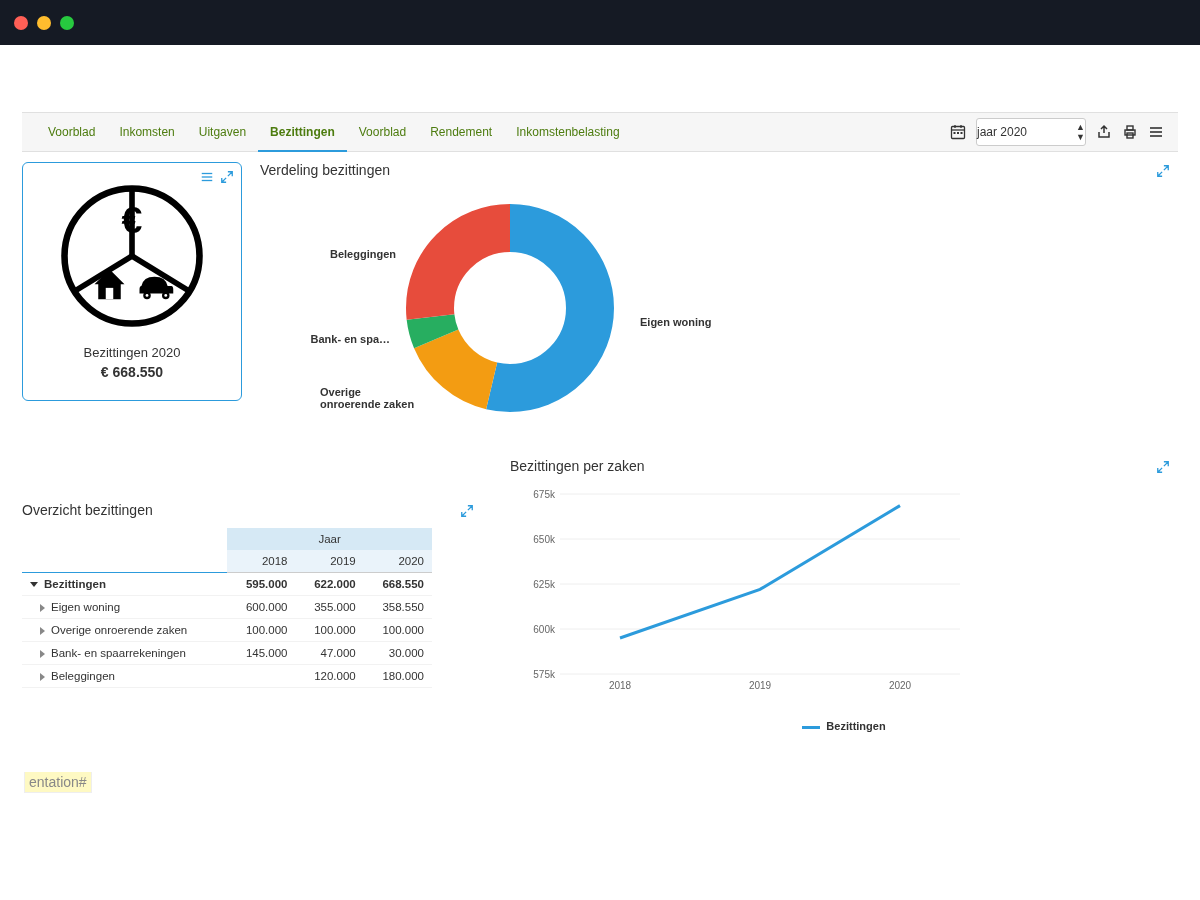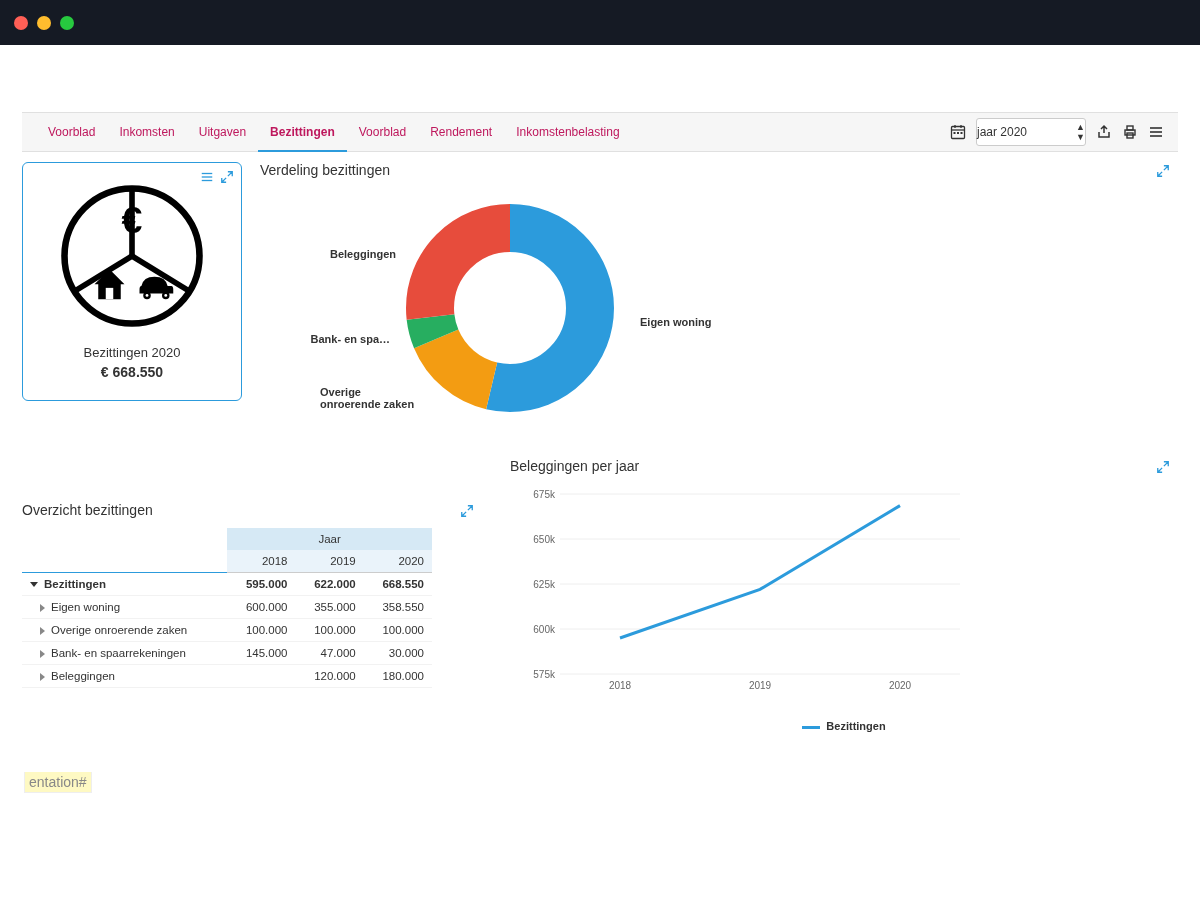--- a/index.html
+++ b/index.html
@@ -10,7 +10,7 @@
   .blank { height: 67px; background:#fff; }
   .toolbar { display:flex; align-items:center; background:#f6f6f6; border-top:1px solid #e0e0e0; border-bottom:1px solid #e0e0e0; padding:0 14px; height:40px; margin: 0 22px; }
   .tabs { display:flex; gap:0; }
-  .tab { padding:0 12px; height:40px; line-height:40px; font-size:12px; color:#be185d; cursor:pointer; border-bottom:2px solid transparent; }
+  .tab { padding:0 12px; height:40px; line-height:40px; font-size:12px; color:#4d7c0f; cursor:pointer; border-bottom:2px solid transparent; }
   .tab.active { font-weight:700; border-bottom:2px solid #2c9bdc; }
   .spacer { flex:1; }
   .toolbar-right { display:flex; align-items:center; gap:10px; }

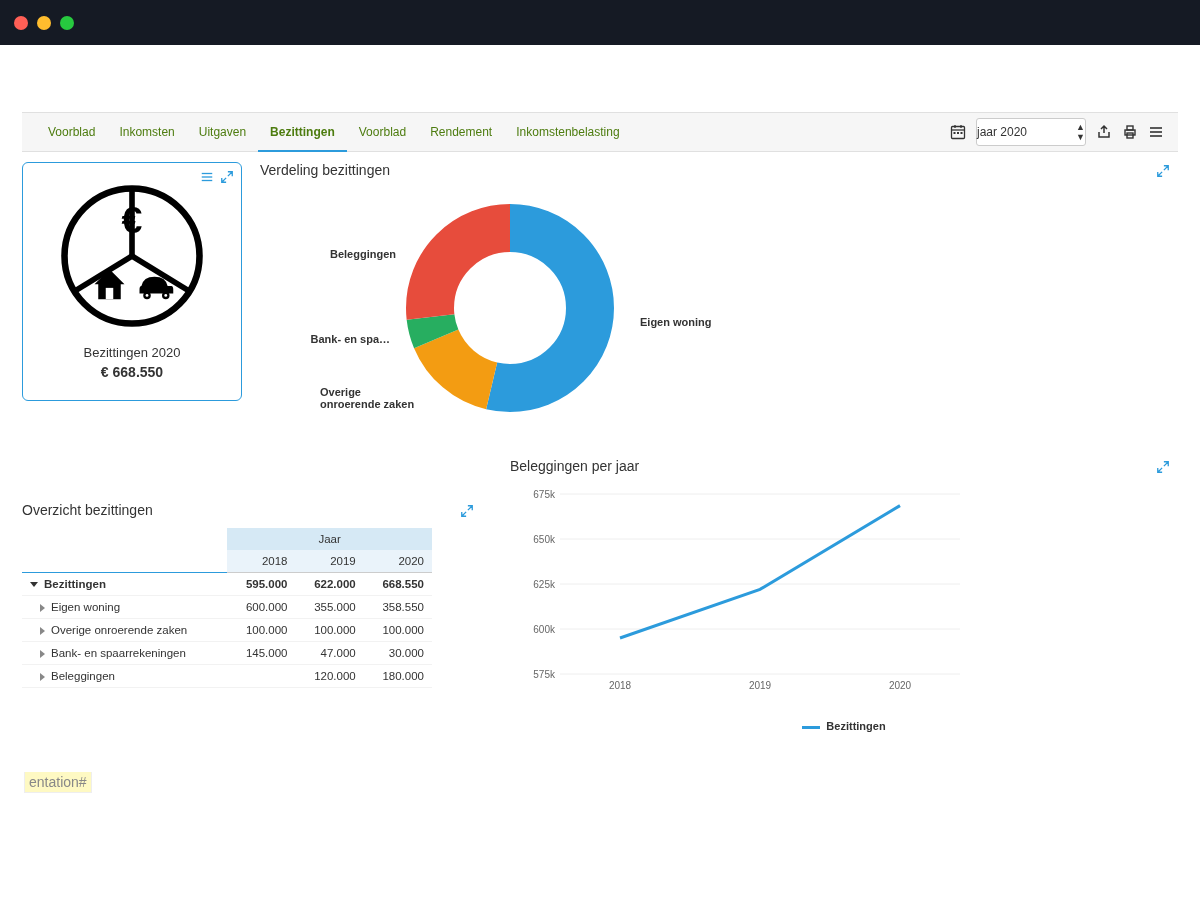--- a/index.html
+++ b/index.html
@@ -234,7 +234,7 @@
     </div>
 
     <div class="col-right">
-      <div class="panel-title">Beleggingen per jaar</div>
+      <div class="panel-title">Bezittingen per zaken</div>
       <span class="expand-icon">
         <svg viewBox="0 0 16 16" width="14" height="14">
             <path d="M9 2h5v5M7 14H2V9M14 2l-5 5M2 14l5-5" fill="none" stroke="#2c9bdc" stroke-width="1.5"></path>

